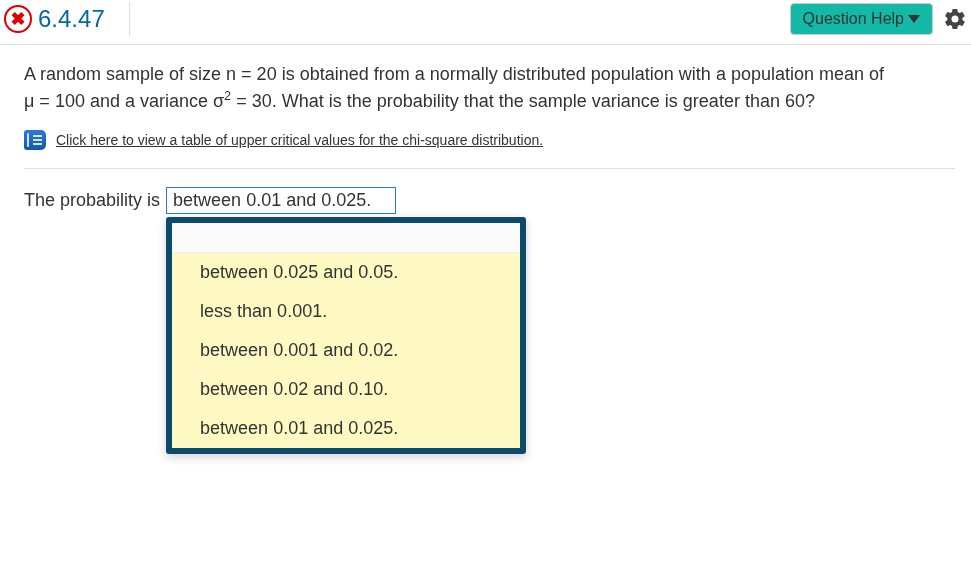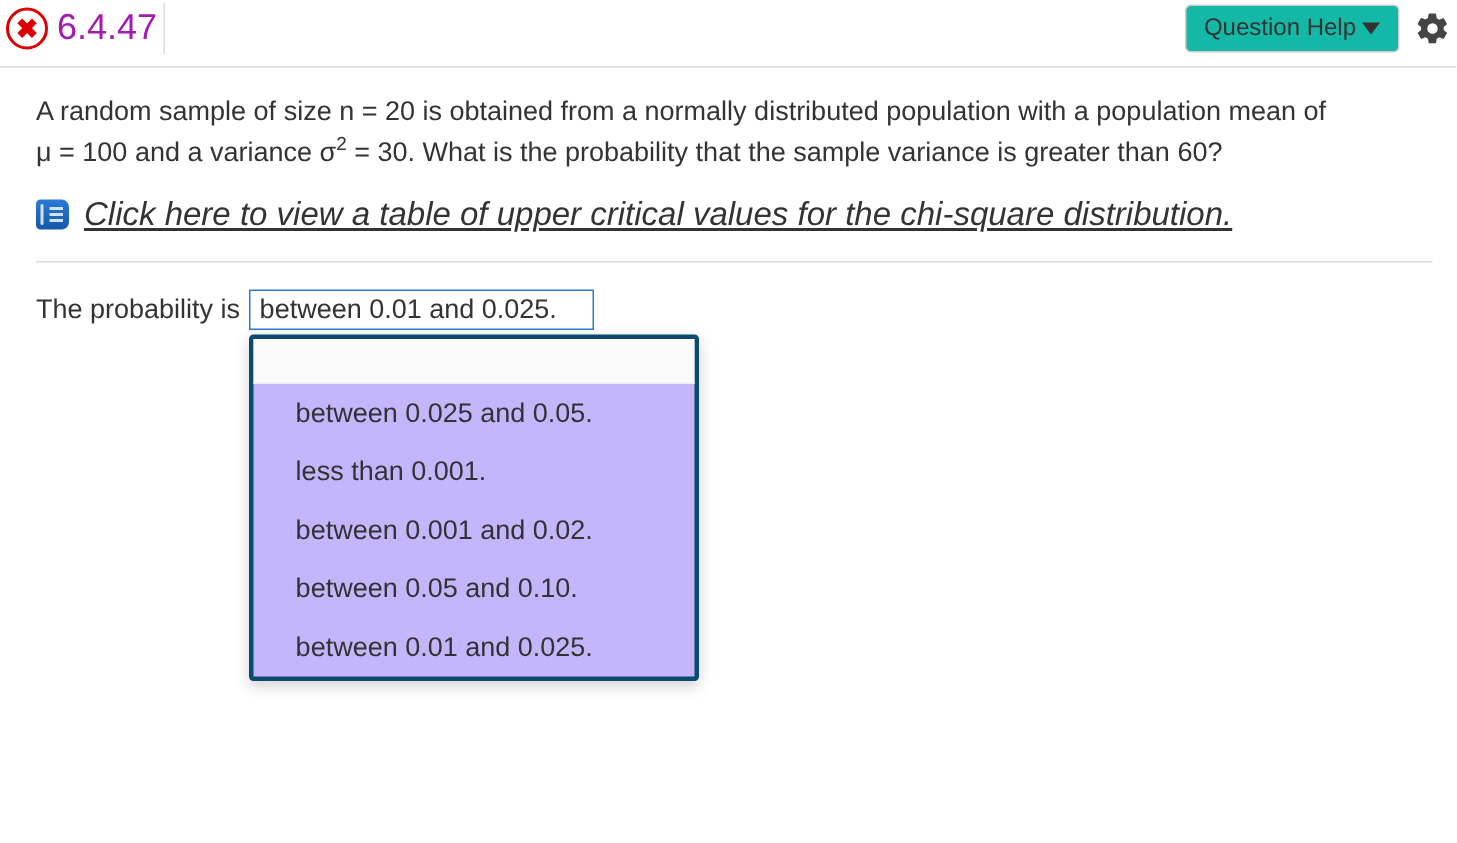--- a/index.html
+++ b/index.html
@@ -43,8 +43,8 @@
     }
     .qnum {
       font-size: 24px;
-      color: #a21caf;
-      padding-right: 4px;
+      color: #0369a1;
+      padding-right: 24px;
       border-right: 1px solid #ddd;
       line-height: 34px;
     }

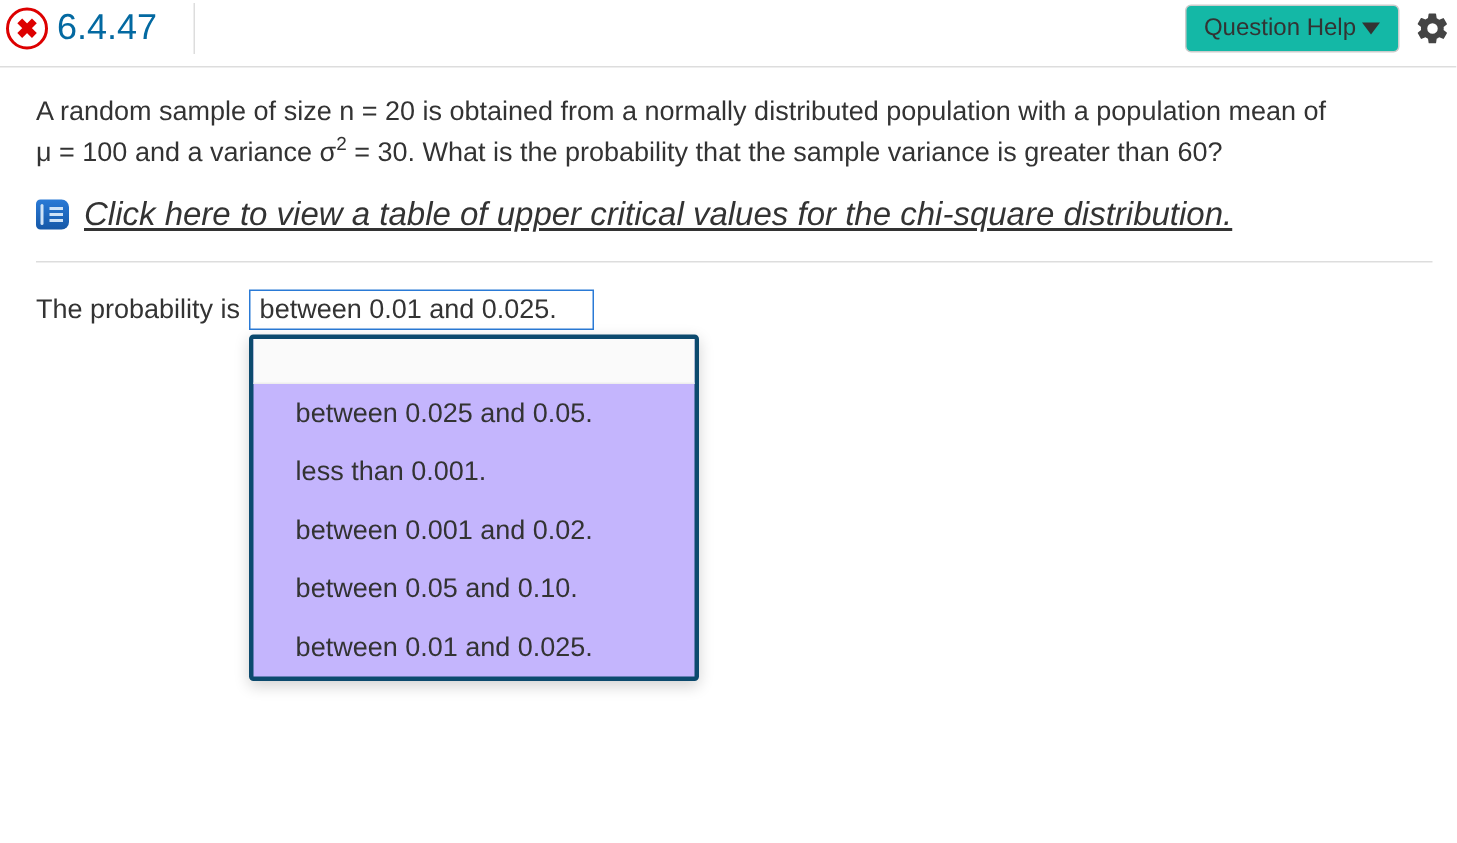--- a/index.html
+++ b/index.html
@@ -115,9 +115,8 @@
       box-shadow: 0 4px 0 #cfe3f7, 0 8px 0 #cfe3f7;
     }
     .link-text {
-      font-size: 22px;
-      color: #333;
-      font-style: italic;
+      font-size: 14px;
+      color: #333;
     }
     .divider {
       border: none;

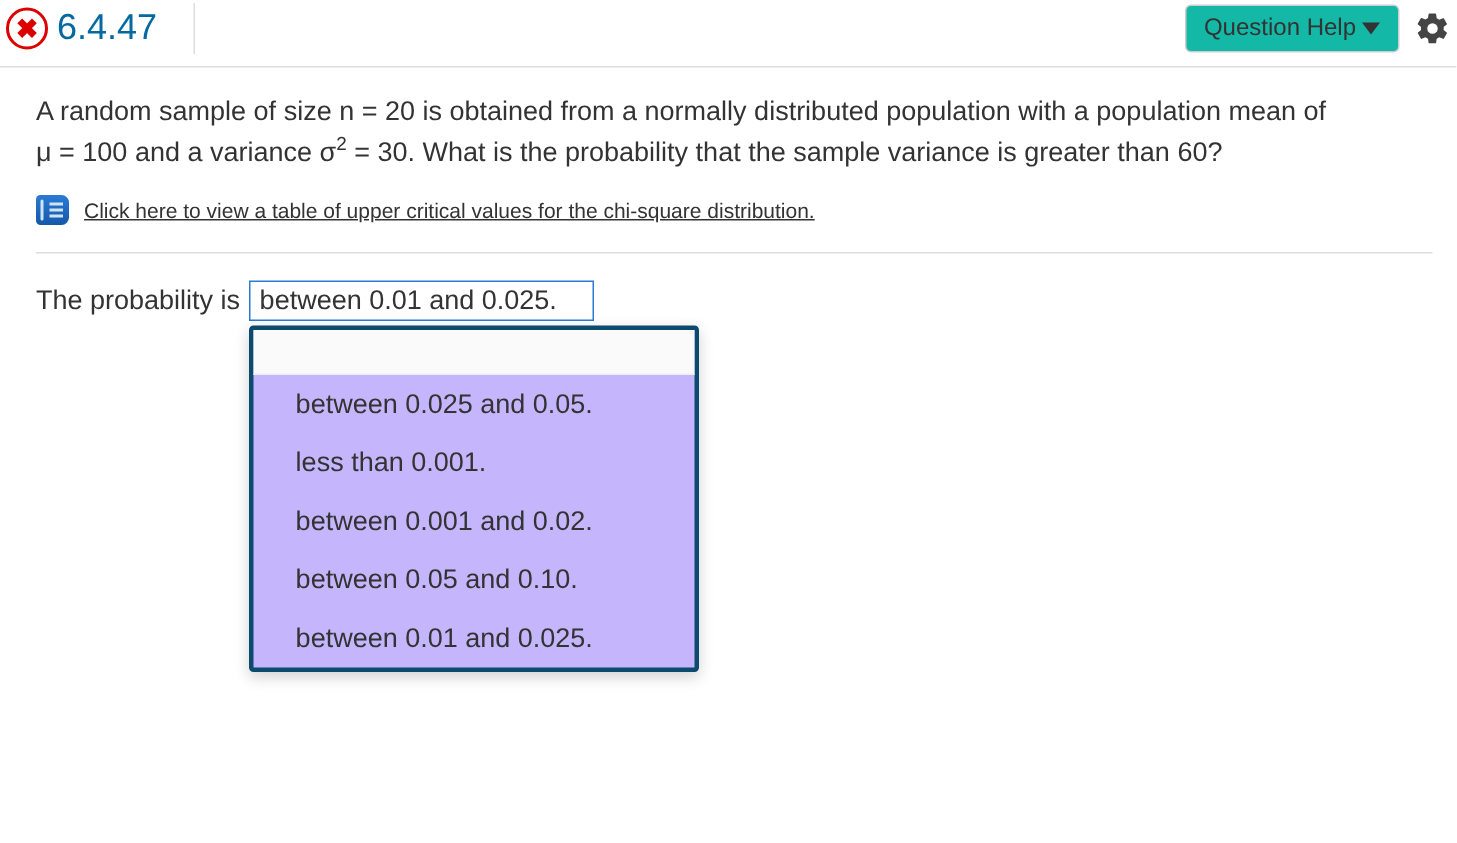--- a/index.html
+++ b/index.html
@@ -147,9 +147,9 @@
       position: absolute;
       top: 30px;
       left: 0;
-      width: 300px;
-      background: #c4b5fd;
-      border: 3px solid #0c4a6e;
+      width: 360px;
+      background: #fef9c3;
+      border: 6px solid #0c4a6e;
       border-radius: 3px;
       box-shadow: 0 3px 10px rgba(0,0,0,0.18);
       z-index: 10;

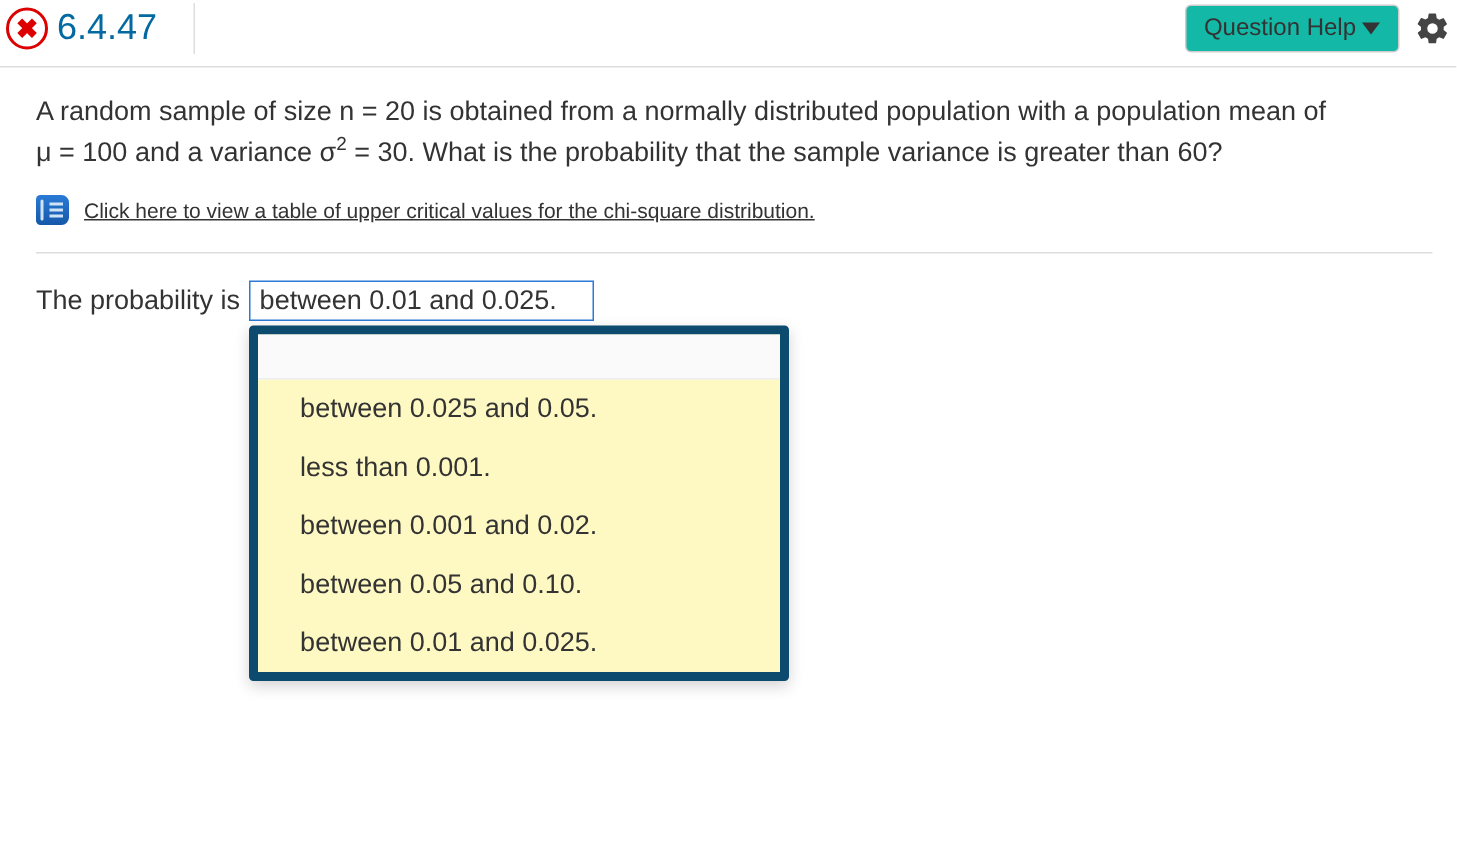--- a/index.html
+++ b/index.html
@@ -210,7 +210,7 @@
         <div class="dropdown-item">between 0.025 and 0.05.</div>
         <div class="dropdown-item">less than 0.001.</div>
         <div class="dropdown-item">between 0.001 and 0.02.</div>
-        <div class="dropdown-item">between 0.05 and 0.10.</div>
+        <div class="dropdown-item">between 0.02 and 0.10.</div>
         <div class="dropdown-item">between 0.01 and 0.025.</div>
       </div>
     </div>

